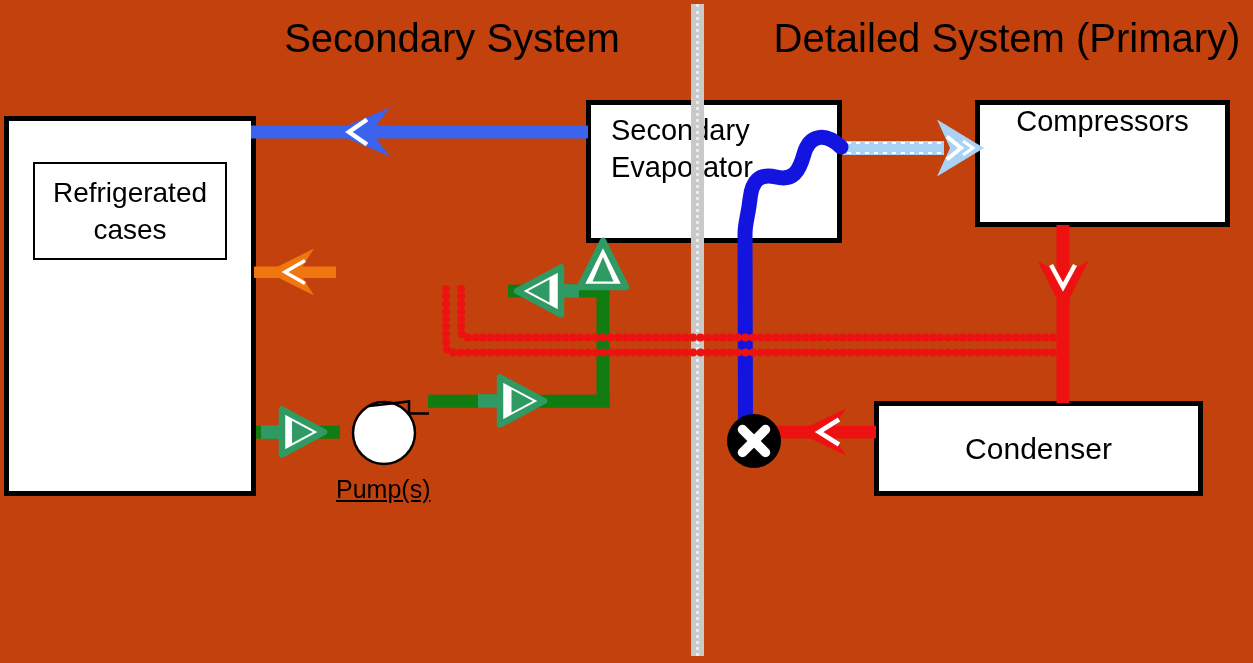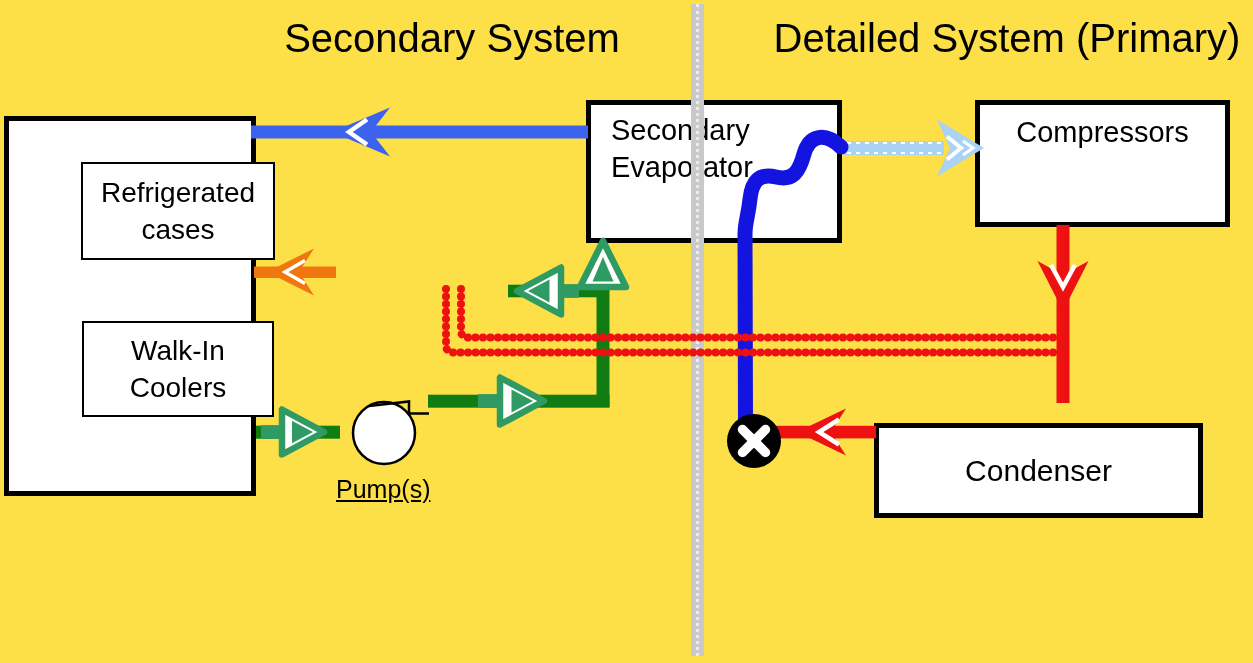--- a/index.html
+++ b/index.html
@@ -5,7 +5,7 @@
   html,body{margin:0;padding:0;background:#fff;}
   #stage{
     position:relative; width:1253px; height:663px; overflow:hidden;
-    background:#fde047; font-family:"Liberation Sans", sans-serif; color:#000;
+    background:#c2410c; font-family:"Liberation Sans", sans-serif; color:#000;
   }
   .title{
     position:absolute; font-size:40px; text-align:center; z-index:3;

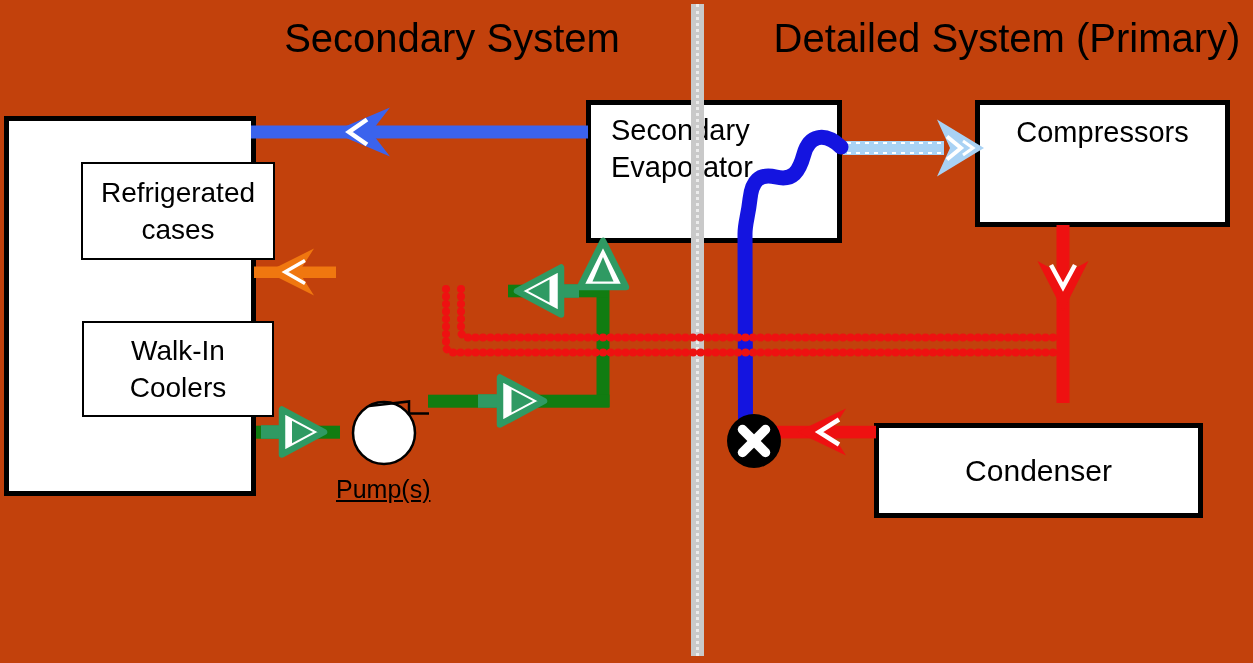--- a/index.html
+++ b/index.html
@@ -28,7 +28,7 @@
   #box-evap       { left:586px; top:100px; width:256px; height:143px; font-size:29px; line-height:37px;
                     align-items:flex-start; justify-content:flex-start; text-align:left; padding:7px 0 0 20px; }
   #box-compressors{ left:975px; top:100px; width:255px; height:127px; font-size:29px;
-                    align-items:flex-start; padding-top:11px; }
+                    align-items:flex-start; }
   #box-condenser  { left:874px; top:423px; width:329px; height:95px;  font-size:30px; }
 
   #divider{

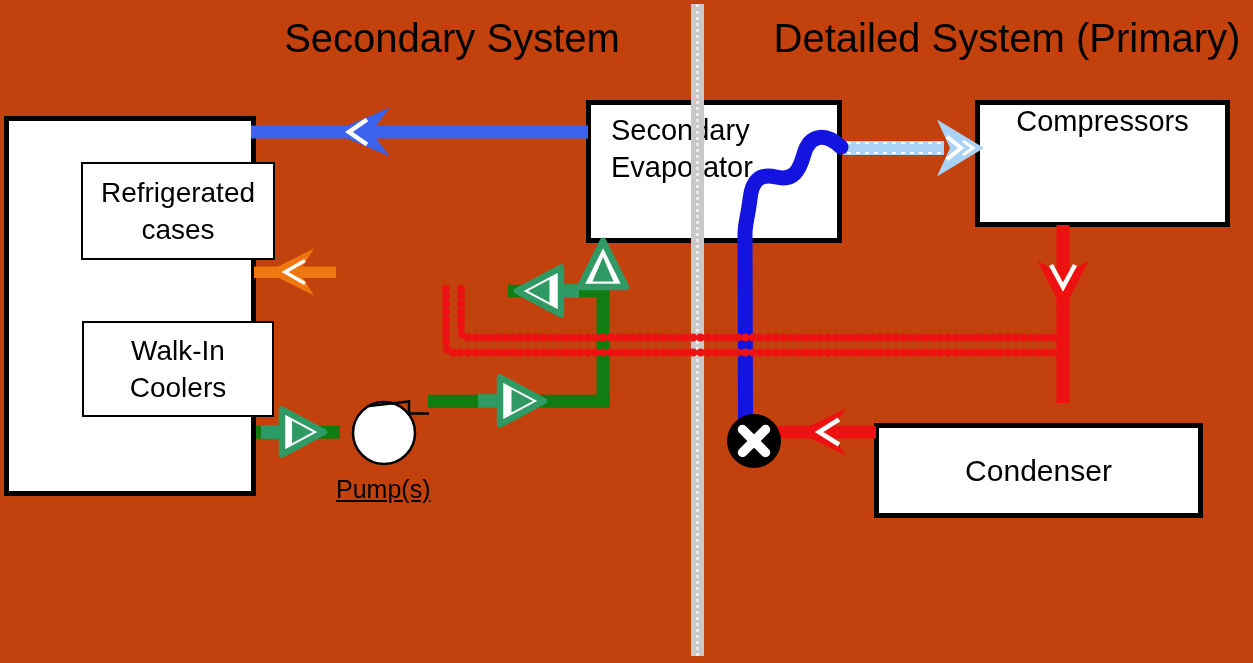--- a/index.html
+++ b/index.html
@@ -19,7 +19,7 @@
     border:5px solid #000; display:flex; align-items:center; justify-content:center;
     text-align:center; white-space:pre-line; z-index:2;
   }
-  .node.thin{ border-width:2.5px;margin-left:48px; }
+  .node.thin{ border-width:2.5px; }
 
   #box-group      { left:4px;   top:116px; width:252px; height:380px; z-index:1; }
   #box-refrig     { left:33px;  top:162px; width:194px; height:98px;  font-size:28px; line-height:37px; }

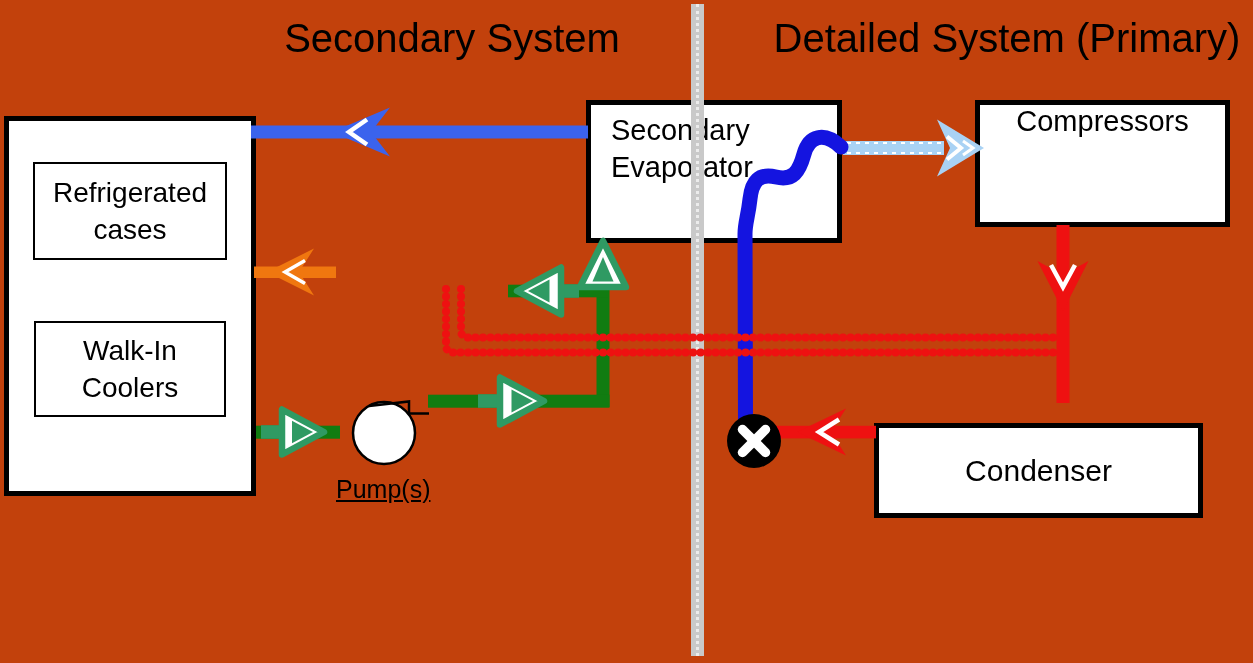--- a/index.html
+++ b/index.html
@@ -57,8 +57,6 @@
   <div class="node" id="box-group"></div>
   <div class="node thin" id="box-refrig">Refrigerated
 cases</div>
-  <div class="node thin" id="box-walkin">Walk-In
-Coolers</div>
   <div class="node" id="box-evap">Secondary
 Evaporator</div>
   <div class="node" id="box-compressors">Compressors</div>

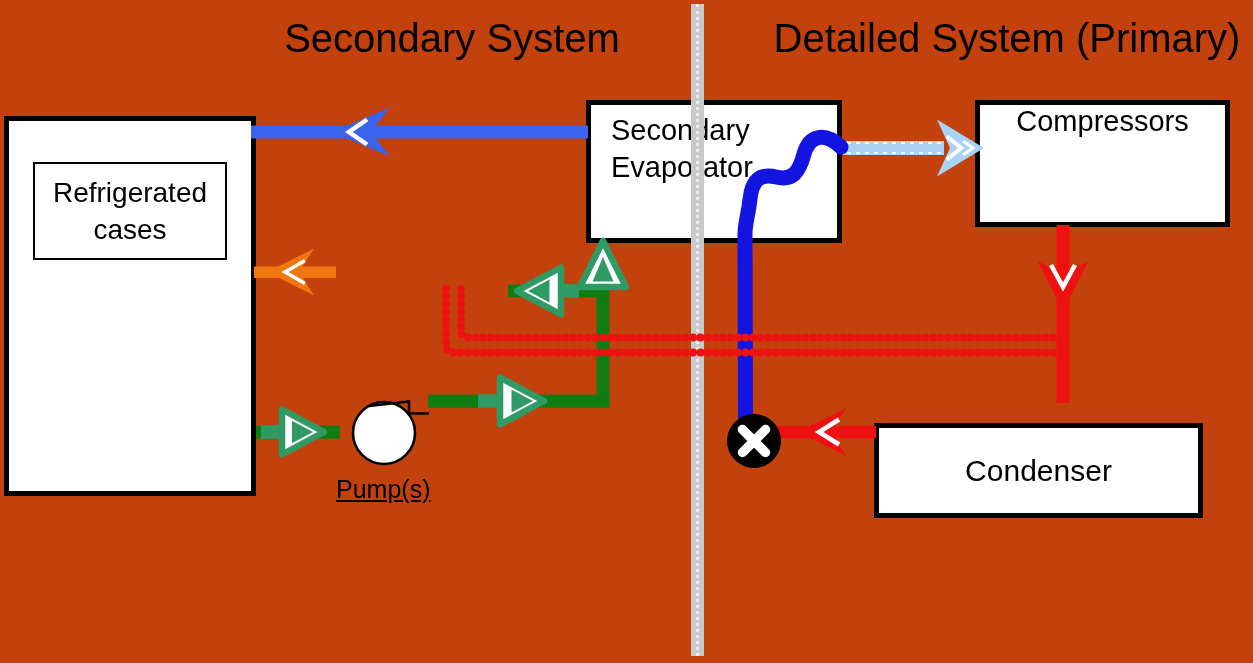--- a/index.html
+++ b/index.html
@@ -29,7 +29,7 @@
                     align-items:flex-start; justify-content:flex-start; text-align:left; padding:7px 0 0 20px; }
   #box-compressors{ left:975px; top:100px; width:255px; height:127px; font-size:29px;
                     align-items:flex-start; }
-  #box-condenser  { left:874px; top:423px; width:329px; height:95px;  font-size:30px; }
+  #box-condenser  { left:874px; top:401px; width:329px; height:95px;  font-size:30px; }
 
   #divider{
     position:absolute; left:691px; top:4px; width:13px; height:652px;

